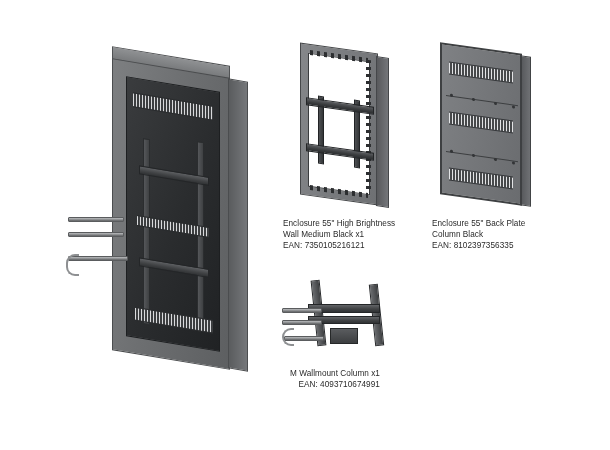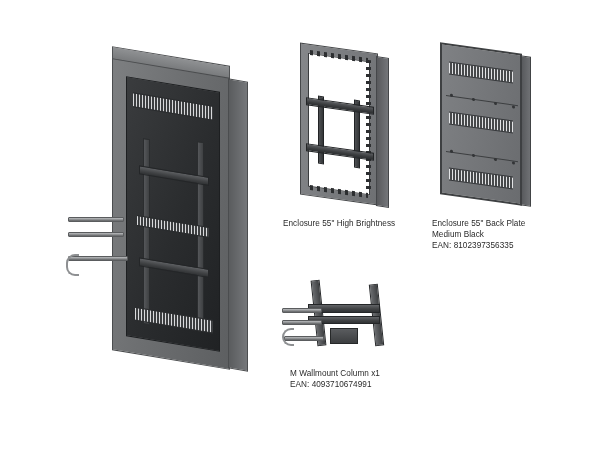--- a/index.html
+++ b/index.html
@@ -321,6 +321,7 @@
 
   <div class="caption" style="left:283px; top:218px;">
     <div>Enclosure 55" High Brightness</div>
+    <div>Wall Medium Black x1</div>
   </div>
 
   <div class="figure" id="fig-plate">

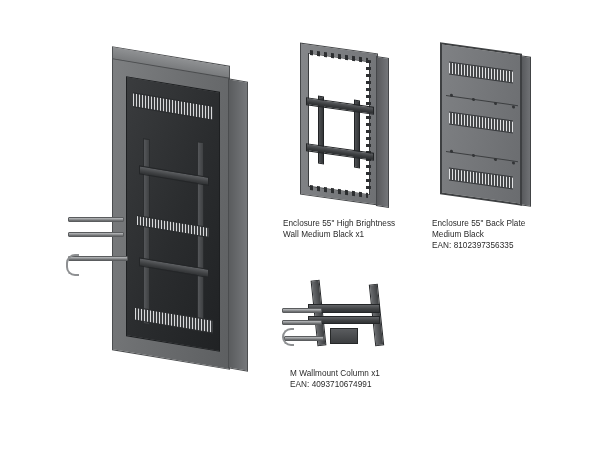--- a/index.html
+++ b/index.html
@@ -345,7 +345,7 @@
 
   <div class="caption" style="left:432px; top:218px;">
     <div>Enclosure 55" Back Plate</div>
-    <div>Medium Black</div>
+    <div>Column Black</div>
     <div>EAN: 8102397356335</div>
   </div>
 

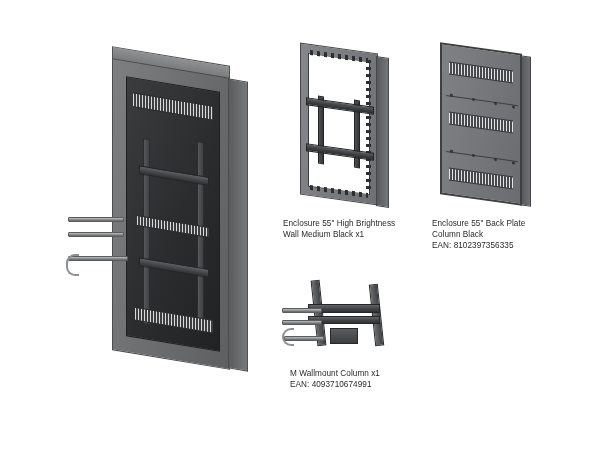--- a/index.html
+++ b/index.html
@@ -322,6 +322,7 @@
   <div class="caption" style="left:283px; top:218px;">
     <div>Enclosure 55" High Brightness</div>
     <div>Wall Medium Black x1</div>
+    <div>EAN: 7350105216121</div>
   </div>
 
   <div class="figure" id="fig-plate">

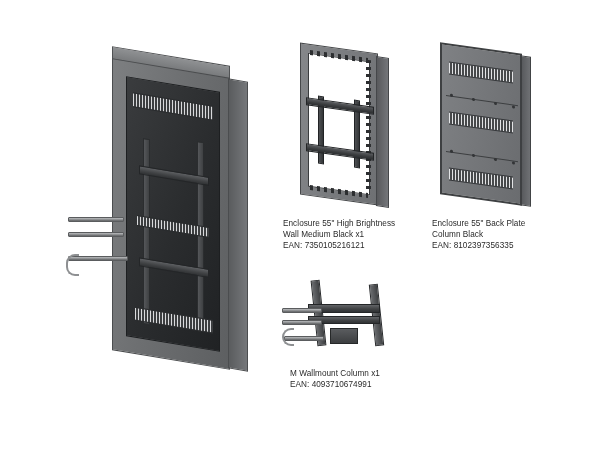--- a/index.html
+++ b/index.html
@@ -362,7 +362,7 @@
     <div class="arm-hook"></div>
   </div>
 
-  <div class="caption" style="left:290px; top:368px;">
+  <div class="caption" style="left:290px; top:368px;text-align:right;">
     <div>M Wallmount Column x1</div>
     <div>EAN: 4093710674991</div>
   </div>

